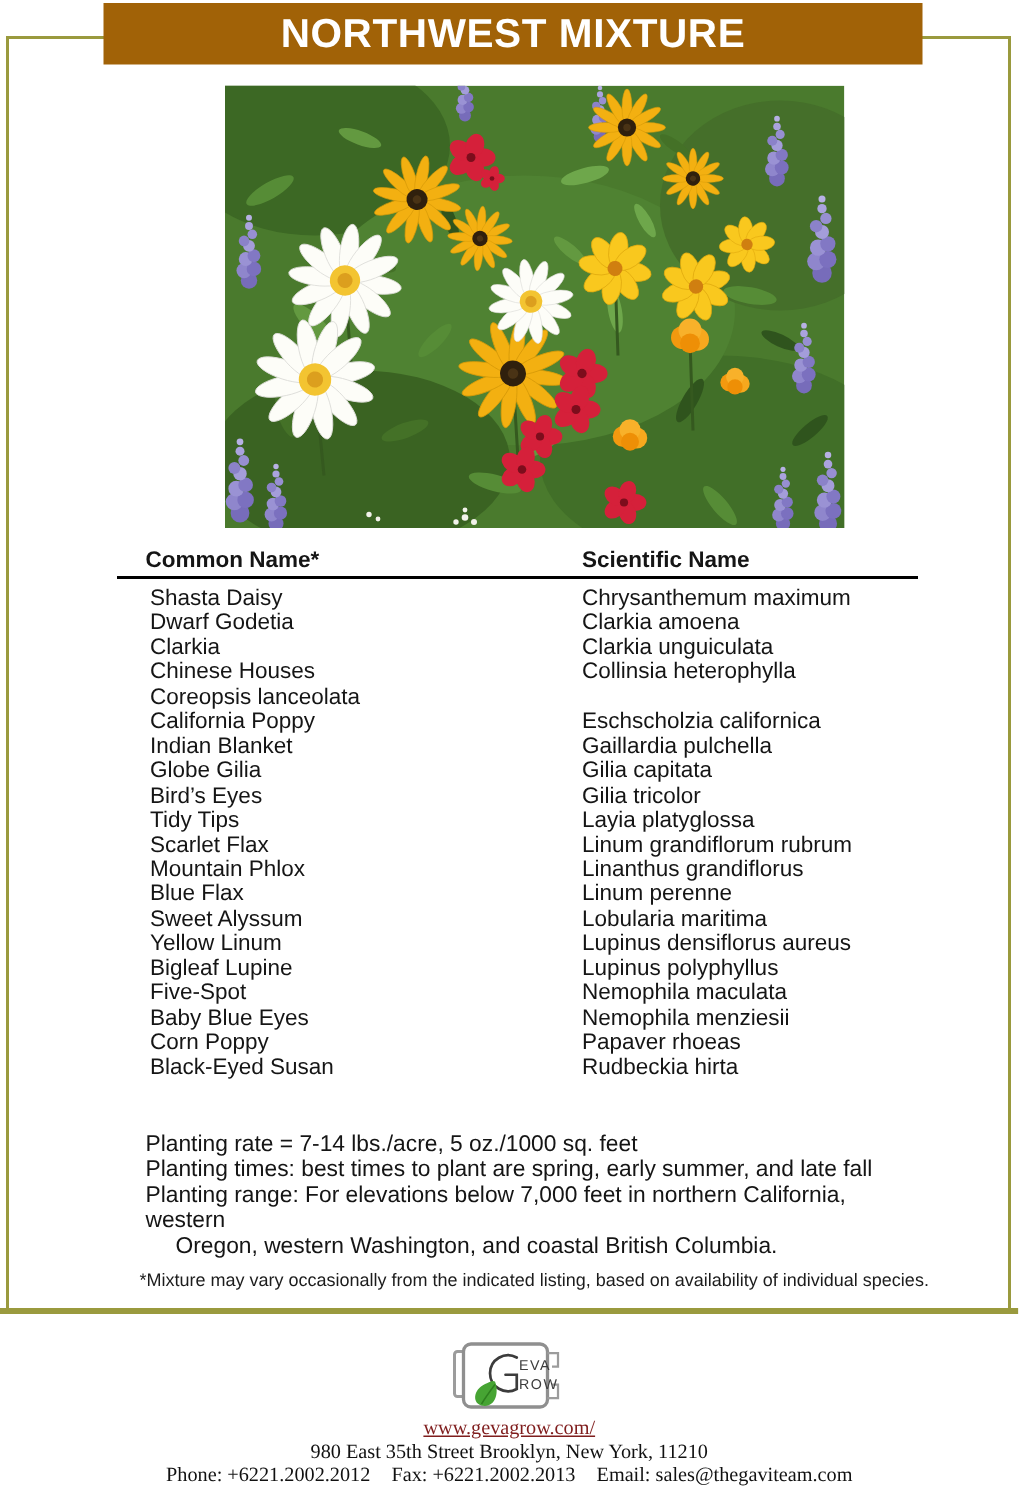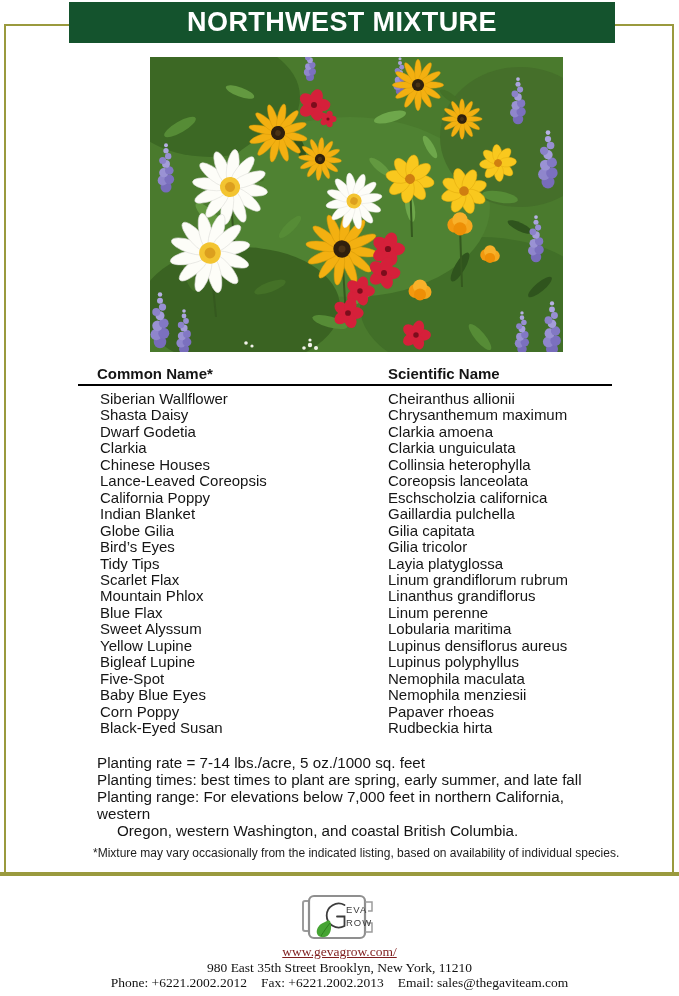--- a/index.html
+++ b/index.html
@@ -8,7 +8,7 @@
   
   .frame{position:absolute;left:4px;top:24px;width:670px;height:850px;box-sizing:border-box;
          border:2px solid #9a9a3e;border-bottom:none;}
-  .banner{position:absolute;left:69px;top:2px;width:546px;height:41px;background:#14532d;
+  .banner{position:absolute;left:69px;top:2px;width:546px;height:41px;background:#a16207;
           display:flex;align-items:center;justify-content:center;}
   .banner .title{color:#ffffff;font-weight:bold;font-size:27px;letter-spacing:.4px;}
   .bottom-rule{position:absolute;left:0;top:872px;width:679px;height:4px;background:#9a9a3e;}

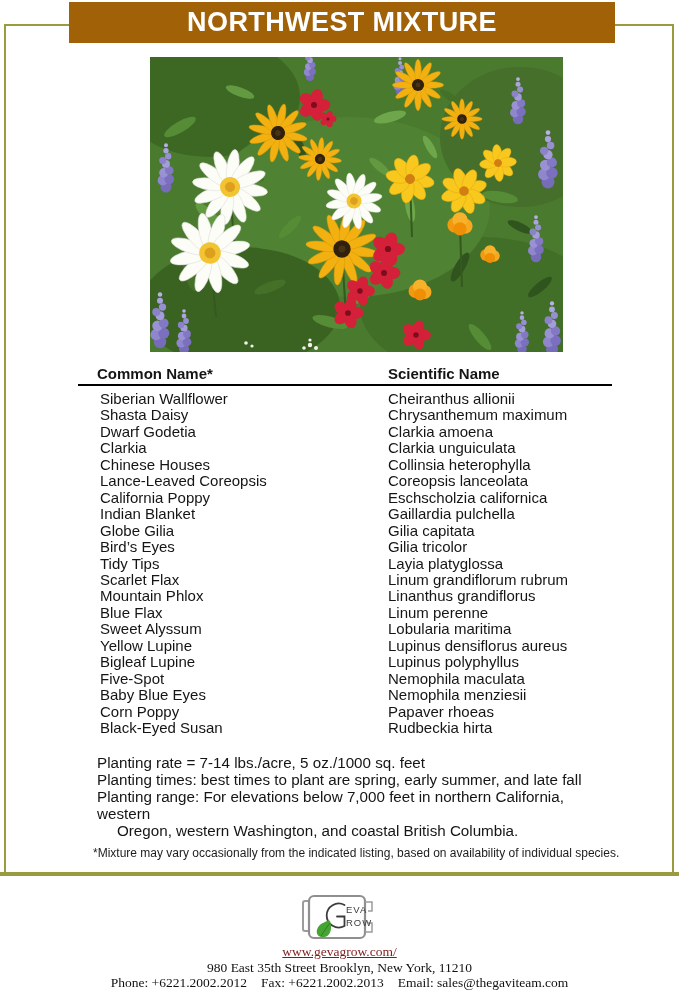--- a/index.html
+++ b/index.html
@@ -229,10 +229,6 @@
 
   <div class="species">
       <div class="srow">
-        <span class="c1">Siberian Wallflower</span>
-        <span class="c2">Cheiranthus allionii</span>
-      </div>
-      <div class="srow">
         <span class="c1">Shasta Daisy</span>
         <span class="c2">Chrysanthemum maximum</span>
       </div>

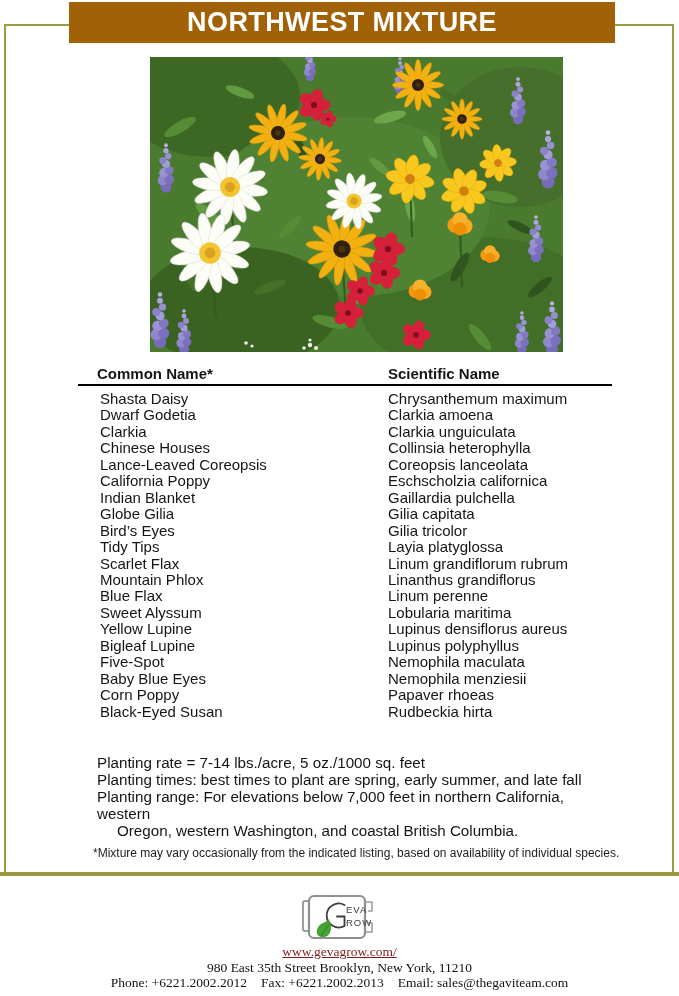--- a/index.html
+++ b/index.html
@@ -245,7 +245,6 @@
         <span class="c2">Collinsia heterophylla</span>
       </div>
       <div class="srow">
-        <span class="c1">Lance-Leaved Coreopsis</span>
         <span class="c2">Coreopsis lanceolata</span>
       </div>
       <div class="srow">

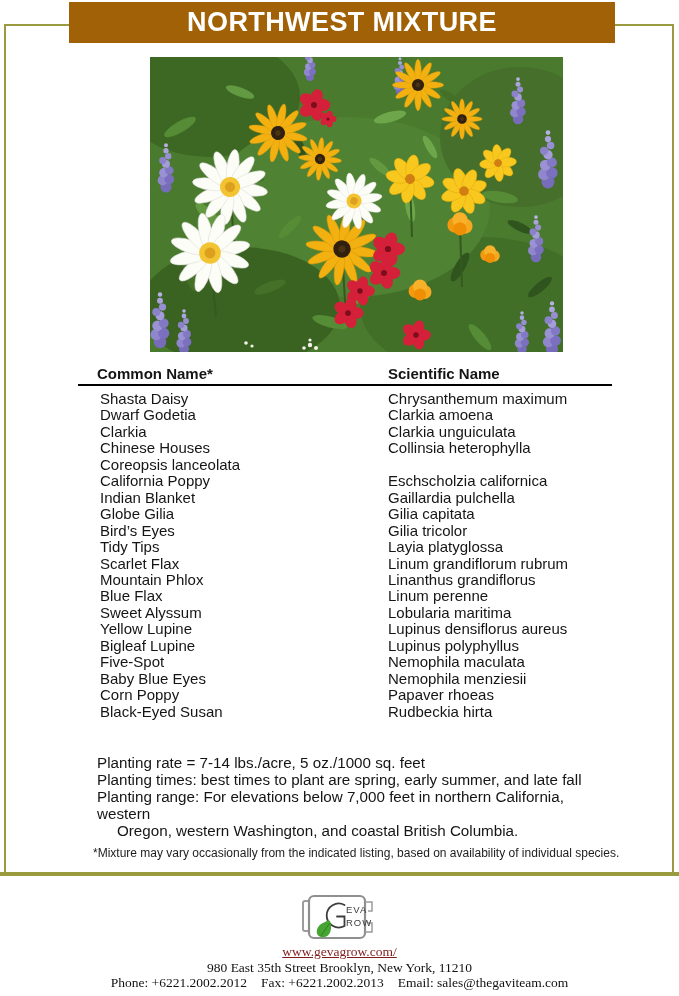--- a/index.html
+++ b/index.html
@@ -284,7 +284,7 @@
         <span class="c2">Lobularia maritima</span>
       </div>
       <div class="srow">
-        <span class="c1">Yellow Lupine</span>
+        <span class="c1">Yellow Linum</span>
         <span class="c2">Lupinus densiflorus aureus</span>
       </div>
       <div class="srow">

